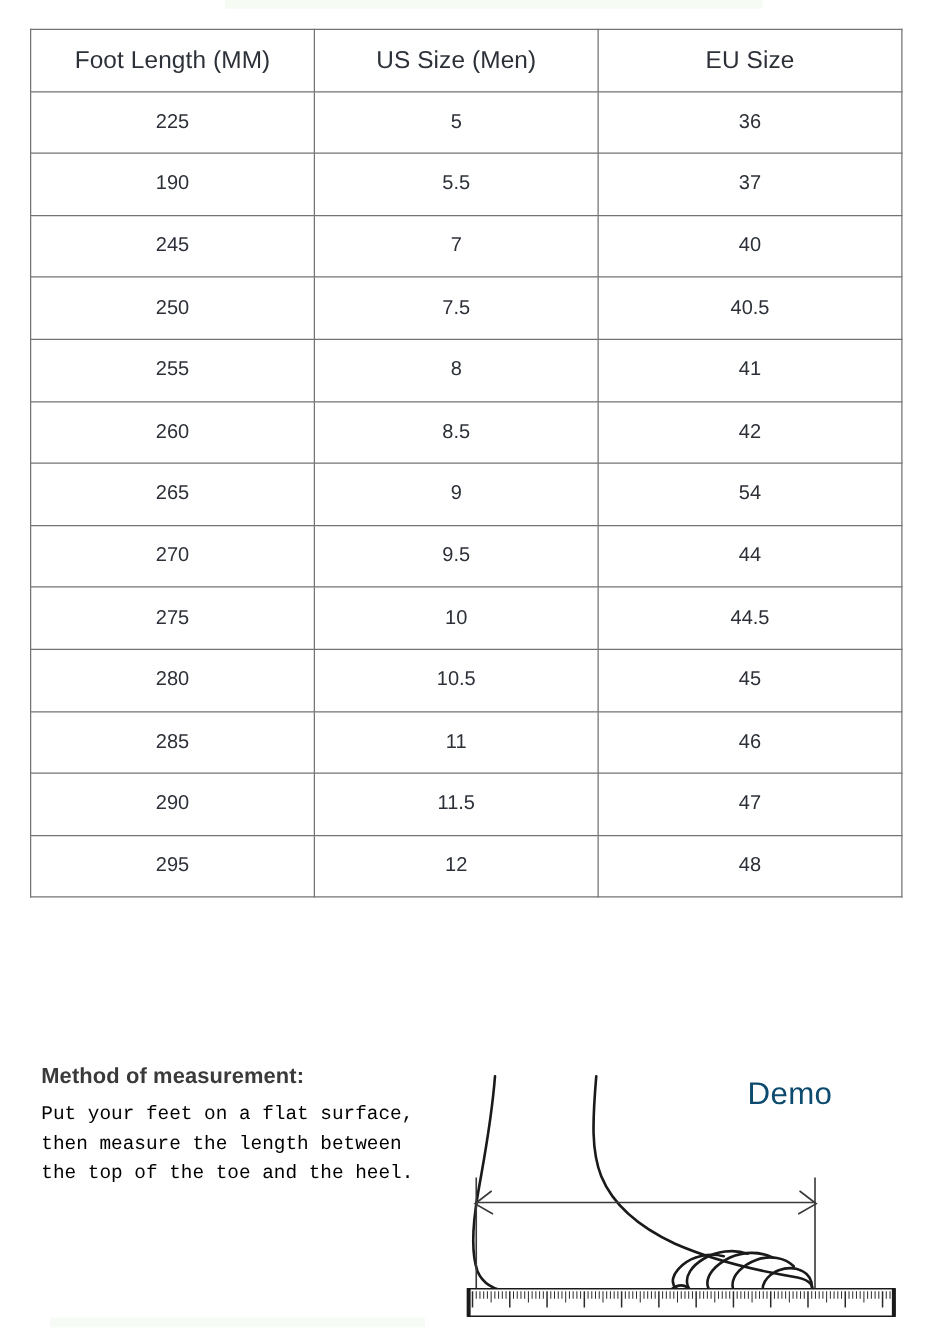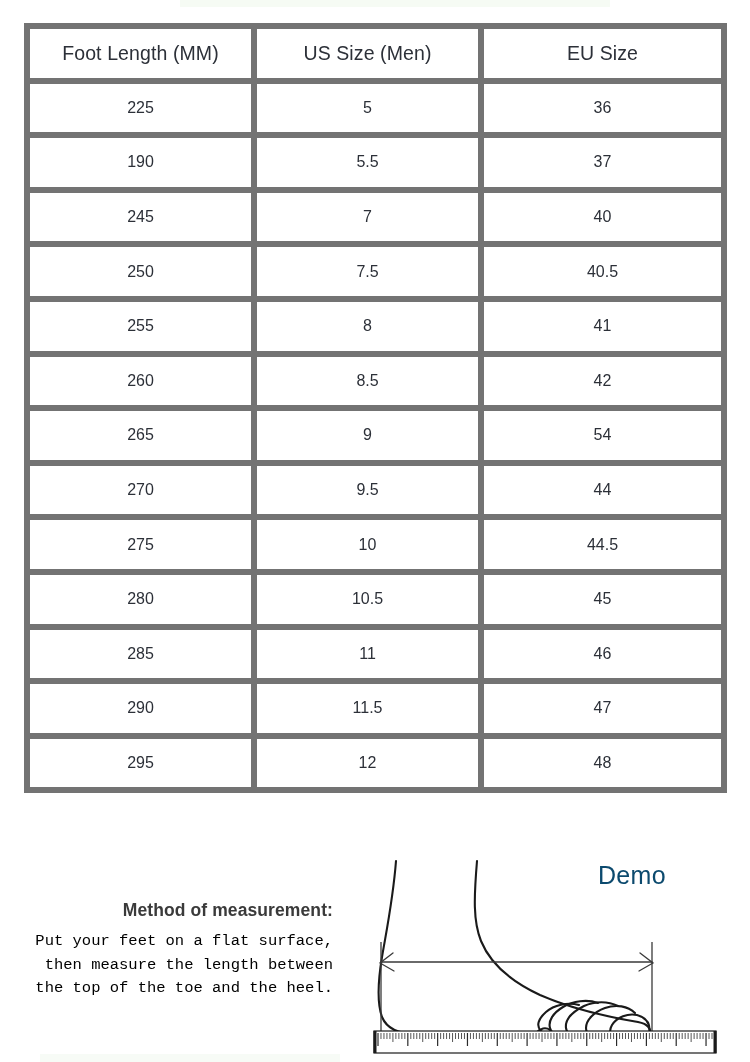--- a/index.html
+++ b/index.html
@@ -53,7 +53,7 @@
 
   table.size-table th,
   table.size-table td {
-    border: 6px solid #737373;
+    border: 1px solid #737373;
     height: 48.6px;
     text-align: center;
     vertical-align: middle;

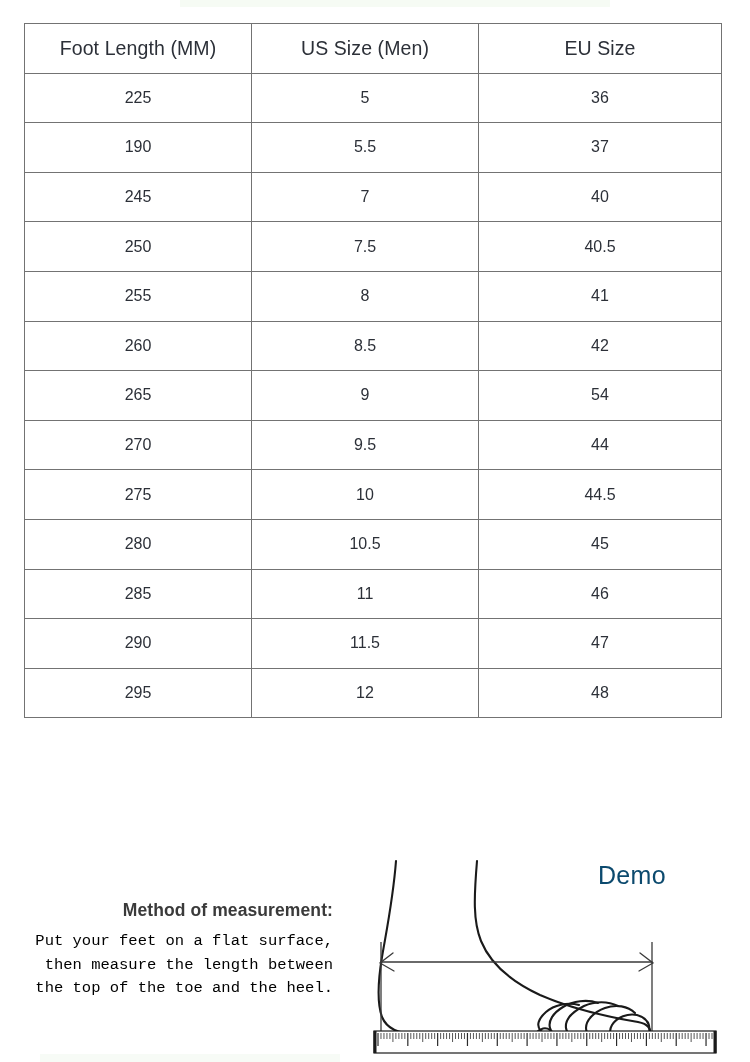--- a/index.html
+++ b/index.html
@@ -74,9 +74,8 @@
   .method {
     position: absolute;
     left: 33px;
-    top: 900px;
+    top: 850px;
     width: 300px;
-    text-align: right;
   }
   .method-title {
     font-size: 17.5px;

